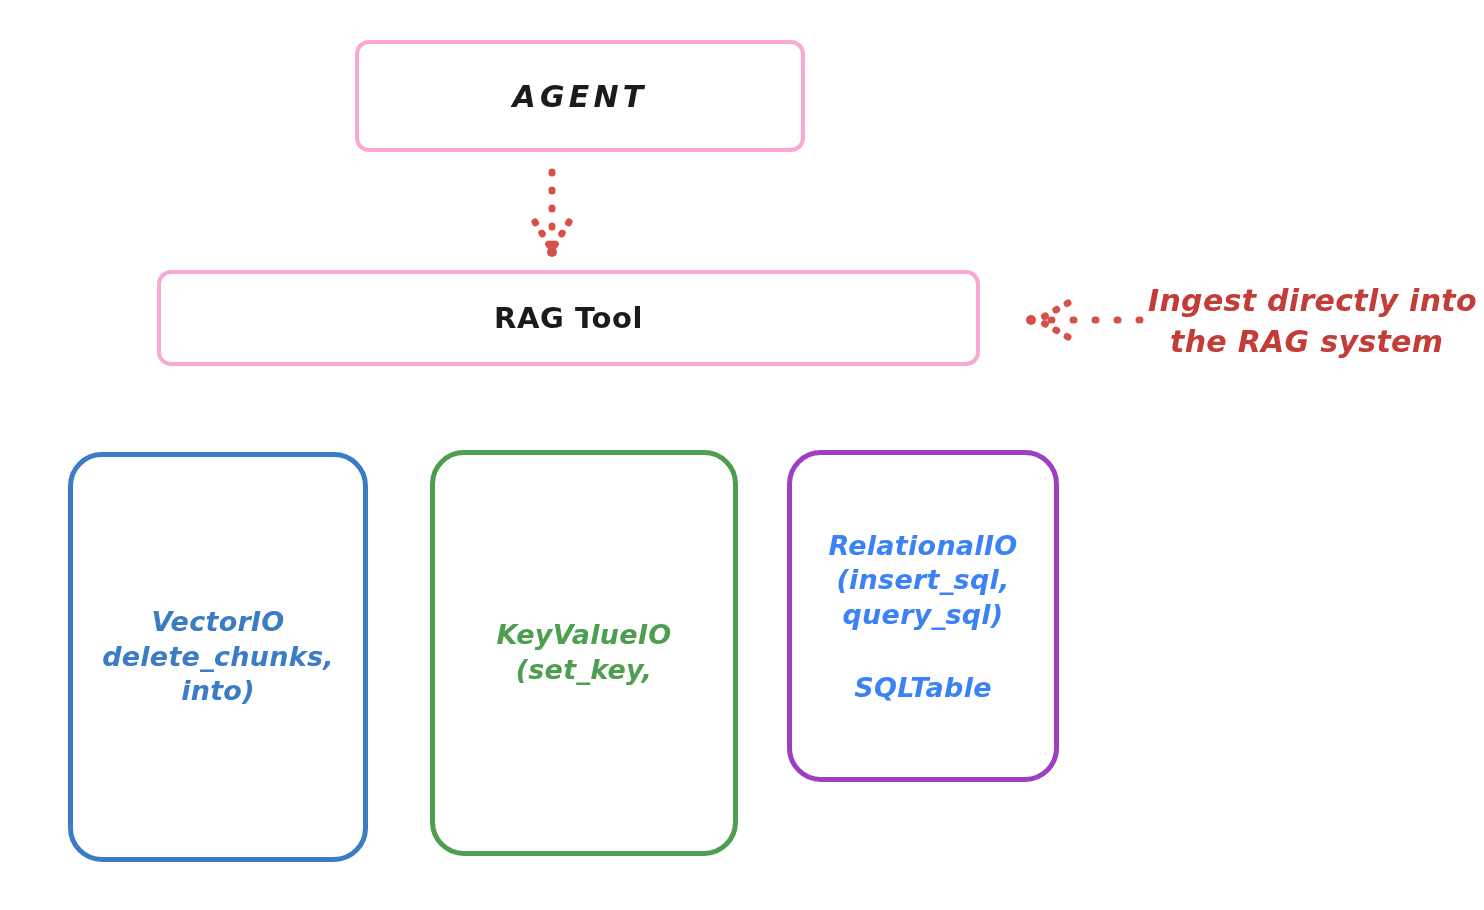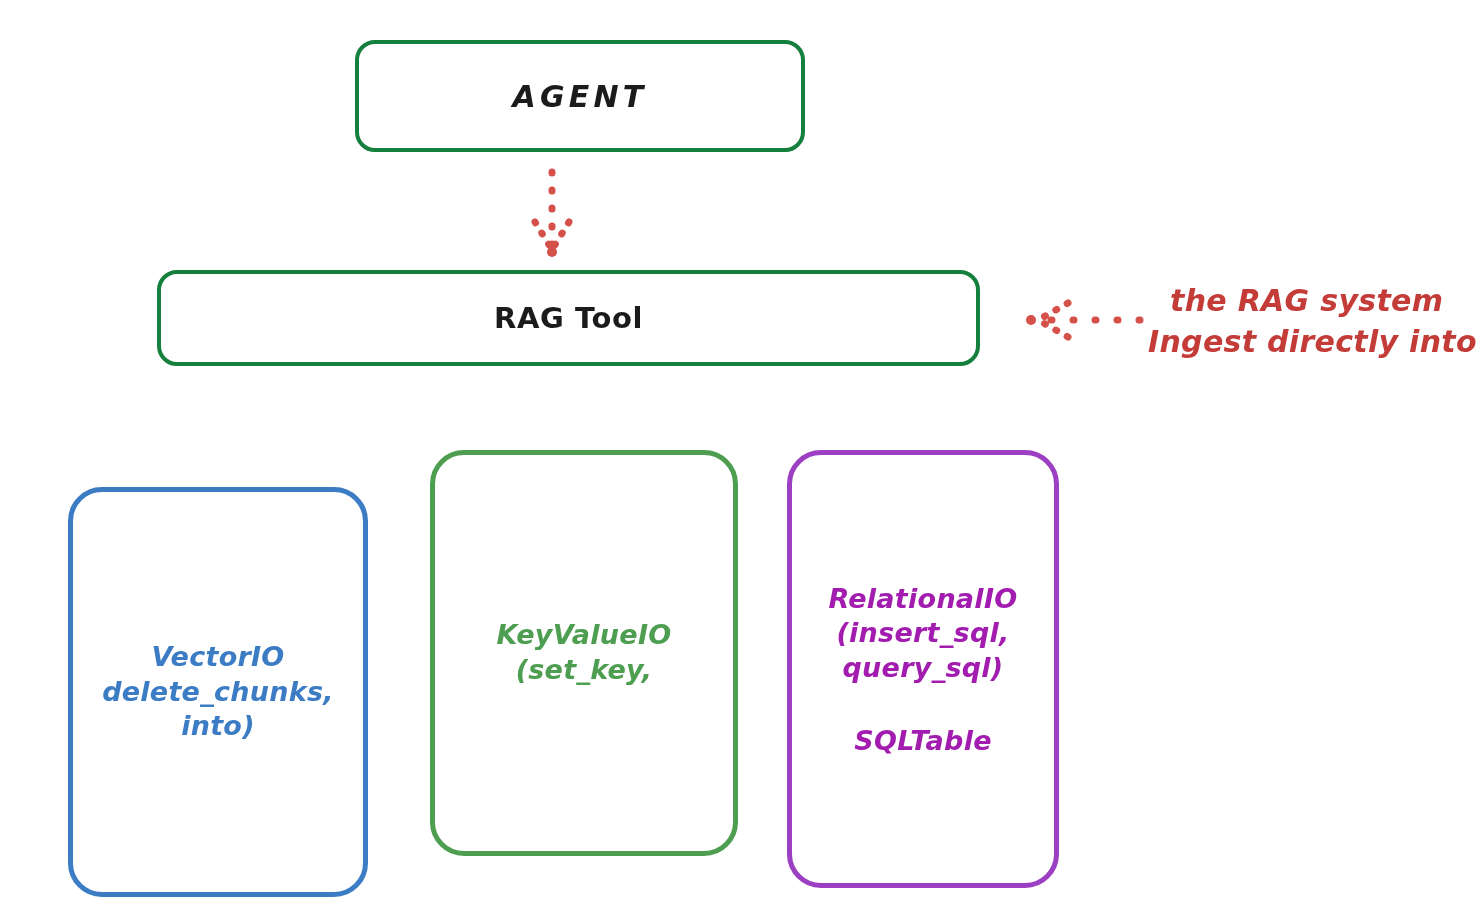--- a/index.html
+++ b/index.html
@@ -33,8 +33,8 @@
 
   
   .node-black {
-    border: 4px solid #15803d;
-    border-radius: 20px;
+    border: 4px solid #f9a8d4;
+    border-radius: 14px;
   }
   .node-black .node-title {
     color: #1b1b1b;

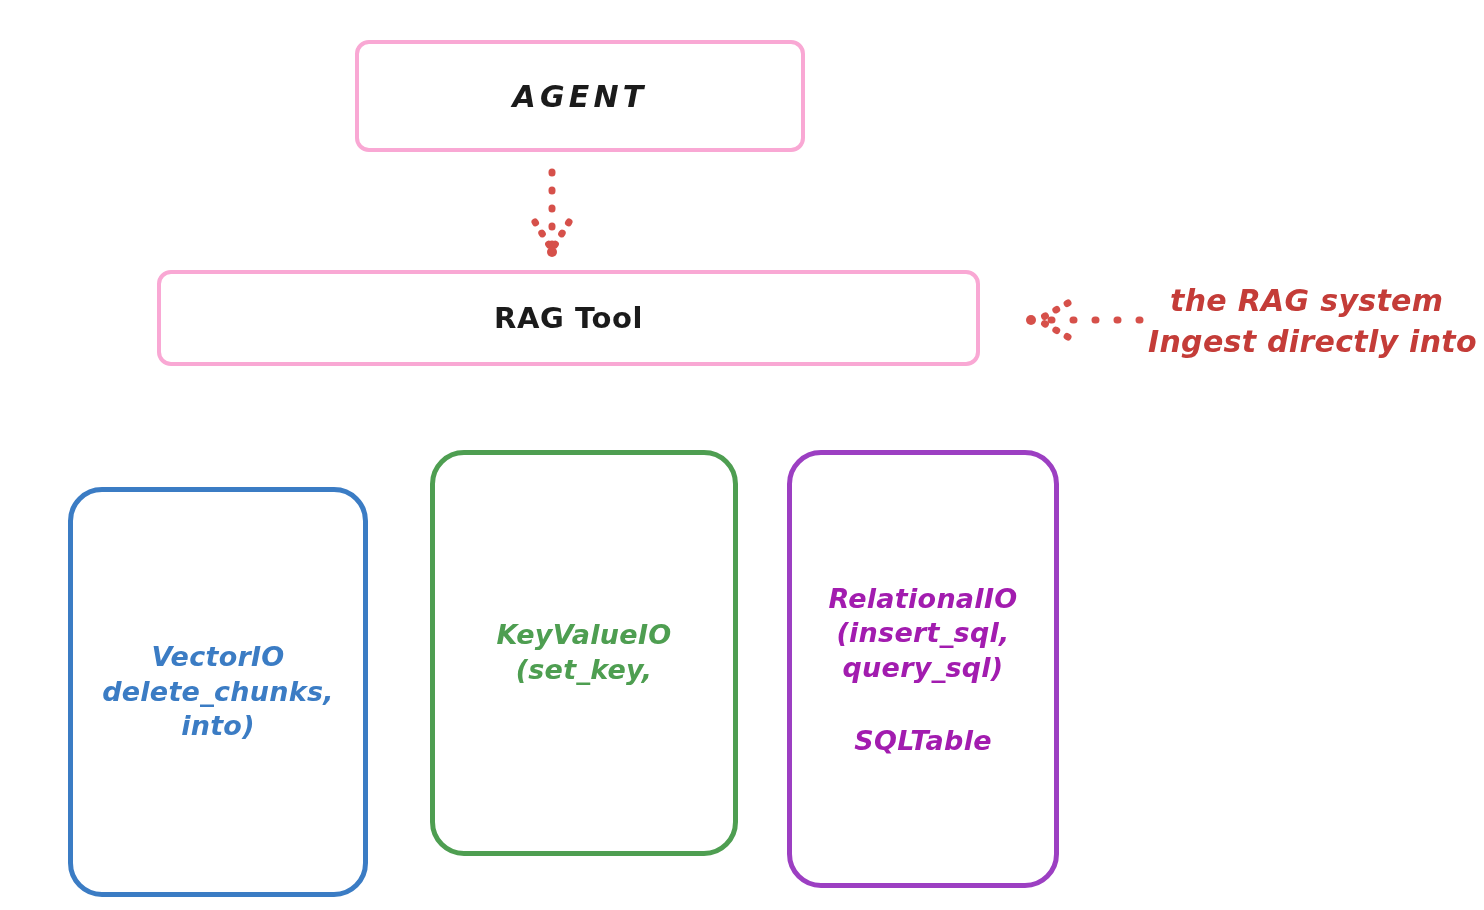--- a/index.html
+++ b/index.html
@@ -215,8 +215,8 @@
   </svg>
 
   <div id="annotation-text">
+    <span class="ann-line line-1">Ingest directly into</span>
     <span class="ann-line line-2">the RAG system</span>
-    <span class="ann-line line-1">Ingest directly into</span>
   </div>
 
 </div>

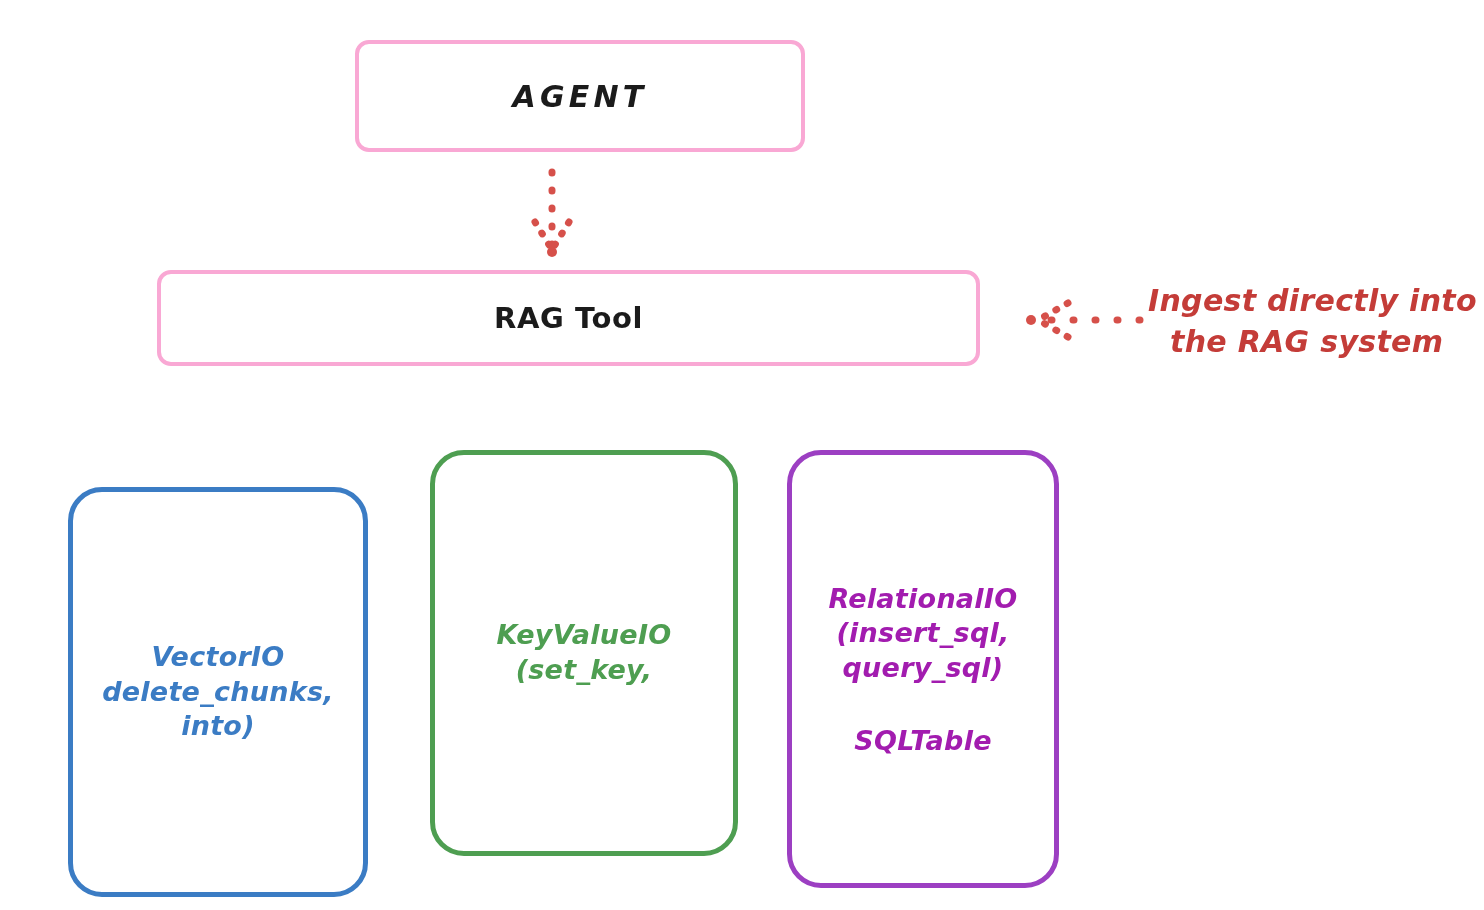--- a/index.html
+++ b/index.html
@@ -99,9 +99,9 @@
     left: 787px;
     top: 450px;
     width: 272px;
-    height: 438px;
+    height: 332px;
     border-color: #9c3fc2;
-    color: #a21caf;
+    color: #3b82f6;
   }
 
   .iface-block {

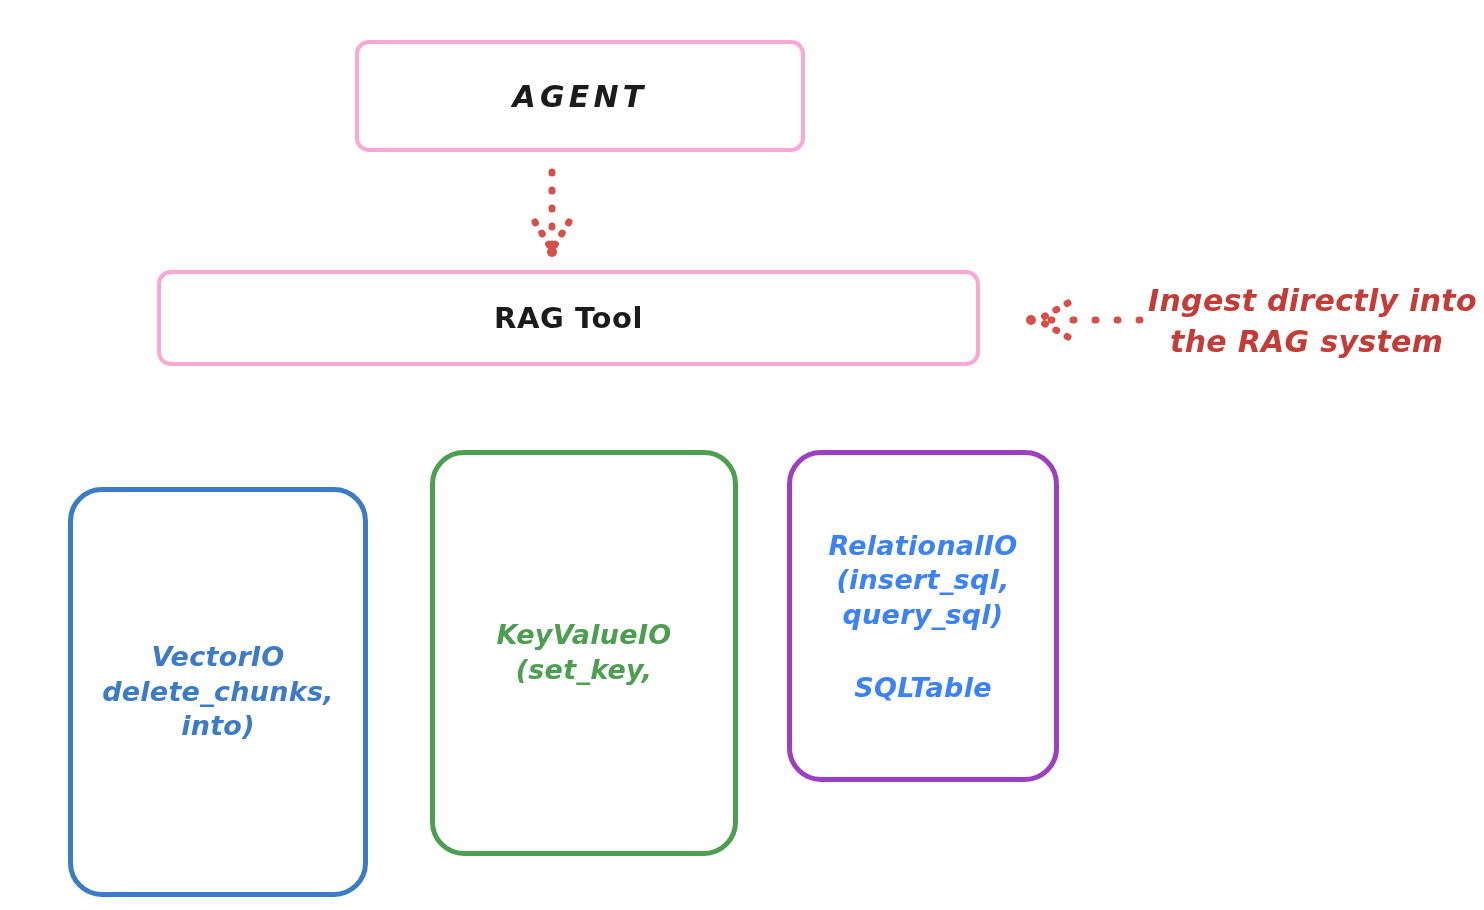--- a/index.html
+++ b/index.html
@@ -85,7 +85,6 @@
     height: 410px;
     border-color: #3b7cc4;
     color: #3b7cc4;
-    margin-top: 35px;
   }
   #keyvalue-node {
     left: 430px;

